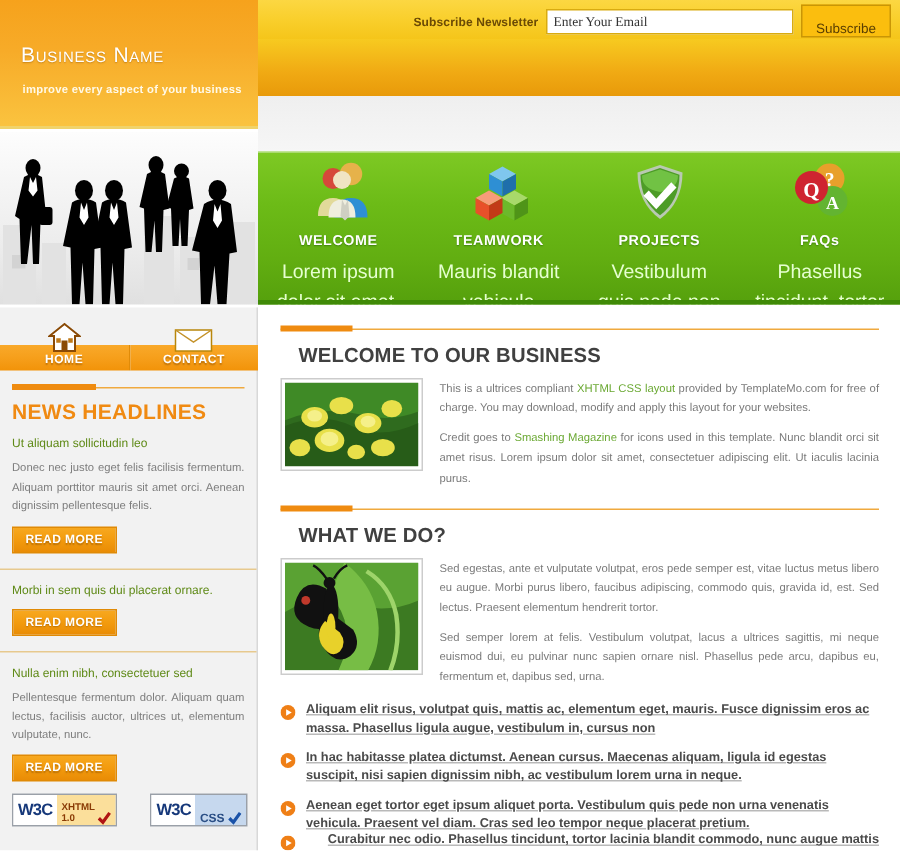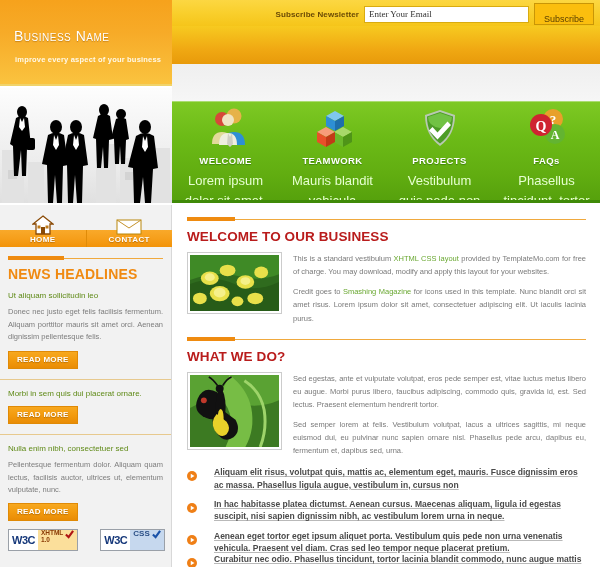--- a/index.html
+++ b/index.html
@@ -168,8 +168,8 @@
   .m-rule .thin { position:absolute; left:0; top:4px; width:100%; height:1px; background:#f0a93e; }
   .m-rule .thick{ position:absolute; left:0; top:2px; width:48px; height:4px; background:#ef8b10; }
   .m-h2 {
-    font-size:13.5px; font-weight:bold; color:#b91c1c; letter-spacing:.1px;
-    margin:5px 0 8px 0;
+    font-size:13.5px; font-weight:bold; color:#404040; letter-spacing:.1px;
+    margin:5px 0 8px 12px;
   }
   .m-block { display:flex; gap:11px; }
   .thumb {

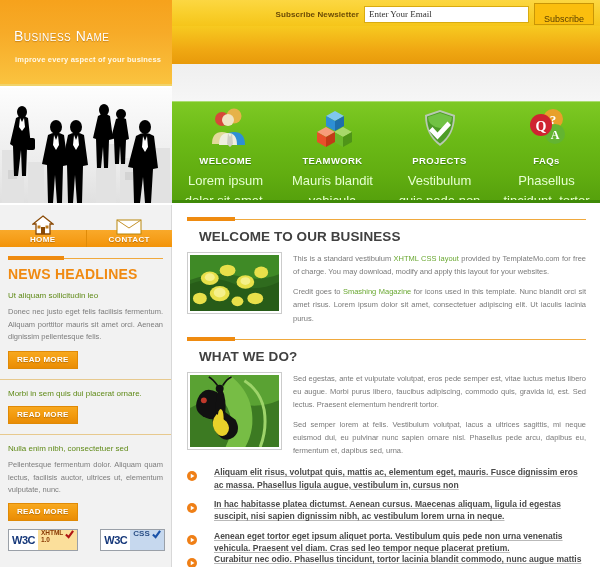--- a/index.html
+++ b/index.html
@@ -438,7 +438,7 @@
         </div>
       </div>
       <div class="m-text">
-        <div class="m-p"><span>This is a standard vestibulum </span><a class="m-link" href="#">XHTML</a><span> </span><a class="m-link" href="#">CSS layout</a><span> provided by TemplateMo.com for free of charge. You may download, modify and apply this layout for your websites.</span></div>
+        <div class="m-p"><span>This is a ultrices compliant </span><a class="m-link" href="#">XHTML</a><span> </span><a class="m-link" href="#">CSS layout</a><span> provided by TemplateMo.com for free of charge. You may download, modify and apply this layout for your websites.</span></div>
         <div class="m-p"><span>Credit goes to </span><a class="m-link" href="#">Smashing Magazine</a><span> for icons used in this template. Nunc blandit orci sit amet risus. Lorem ipsum dolor sit amet, consectetuer adipiscing elit. Ut iaculis lacinia purus.</span></div>
       </div>
     </div>

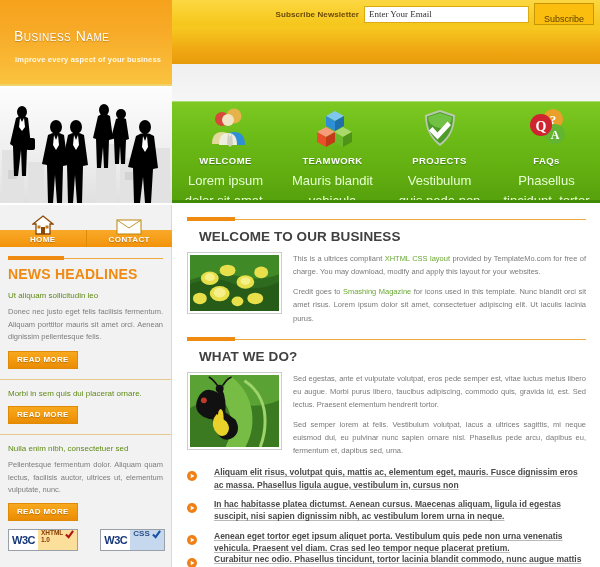--- a/index.html
+++ b/index.html
@@ -185,7 +185,7 @@
   .thumb.tall { width:95px; height:78px; }
 
   .bullets { margin-top:9px; }
-  .bullet { display:flex; gap:17px; align-items:flex-start; margin-bottom:7px; }
+  .bullet { display:flex; gap:7px; align-items:flex-start; margin-bottom:7px;justify-content:space-between; }
   .b-ico { flex:none; margin-top:1px; }
   .b-txt {
     font-size:8.5px; font-weight:bold; color:#4a4a4a; line-height:1.45;

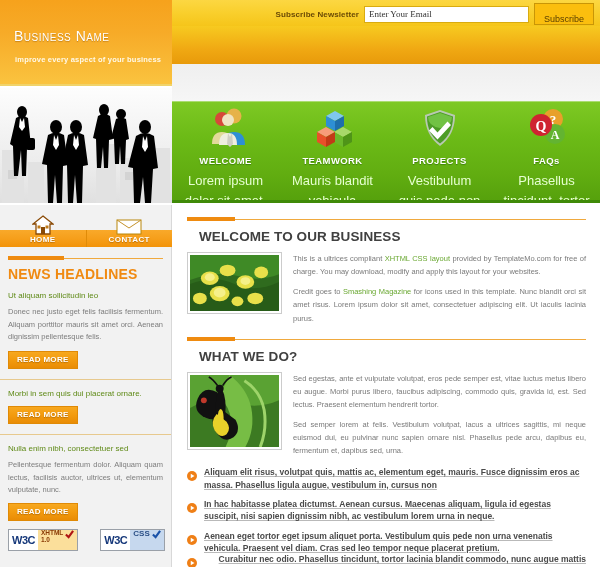--- a/index.html
+++ b/index.html
@@ -153,7 +153,7 @@
     font-family:"Liberation Sans", sans-serif; letter-spacing:-.5px;
   }
   .badge .kind {
-    display:flex; align-items:flex-start; gap:2px; padding:0 3px;
+    display:flex; align-items:flex-end; gap:2px; padding:0 3px;
     font-size:6.5px; font-weight:bold; line-height:1.05;
   }
   .badge.xhtml .kind { background:#fbdf9b; color:#8a3b05; }

